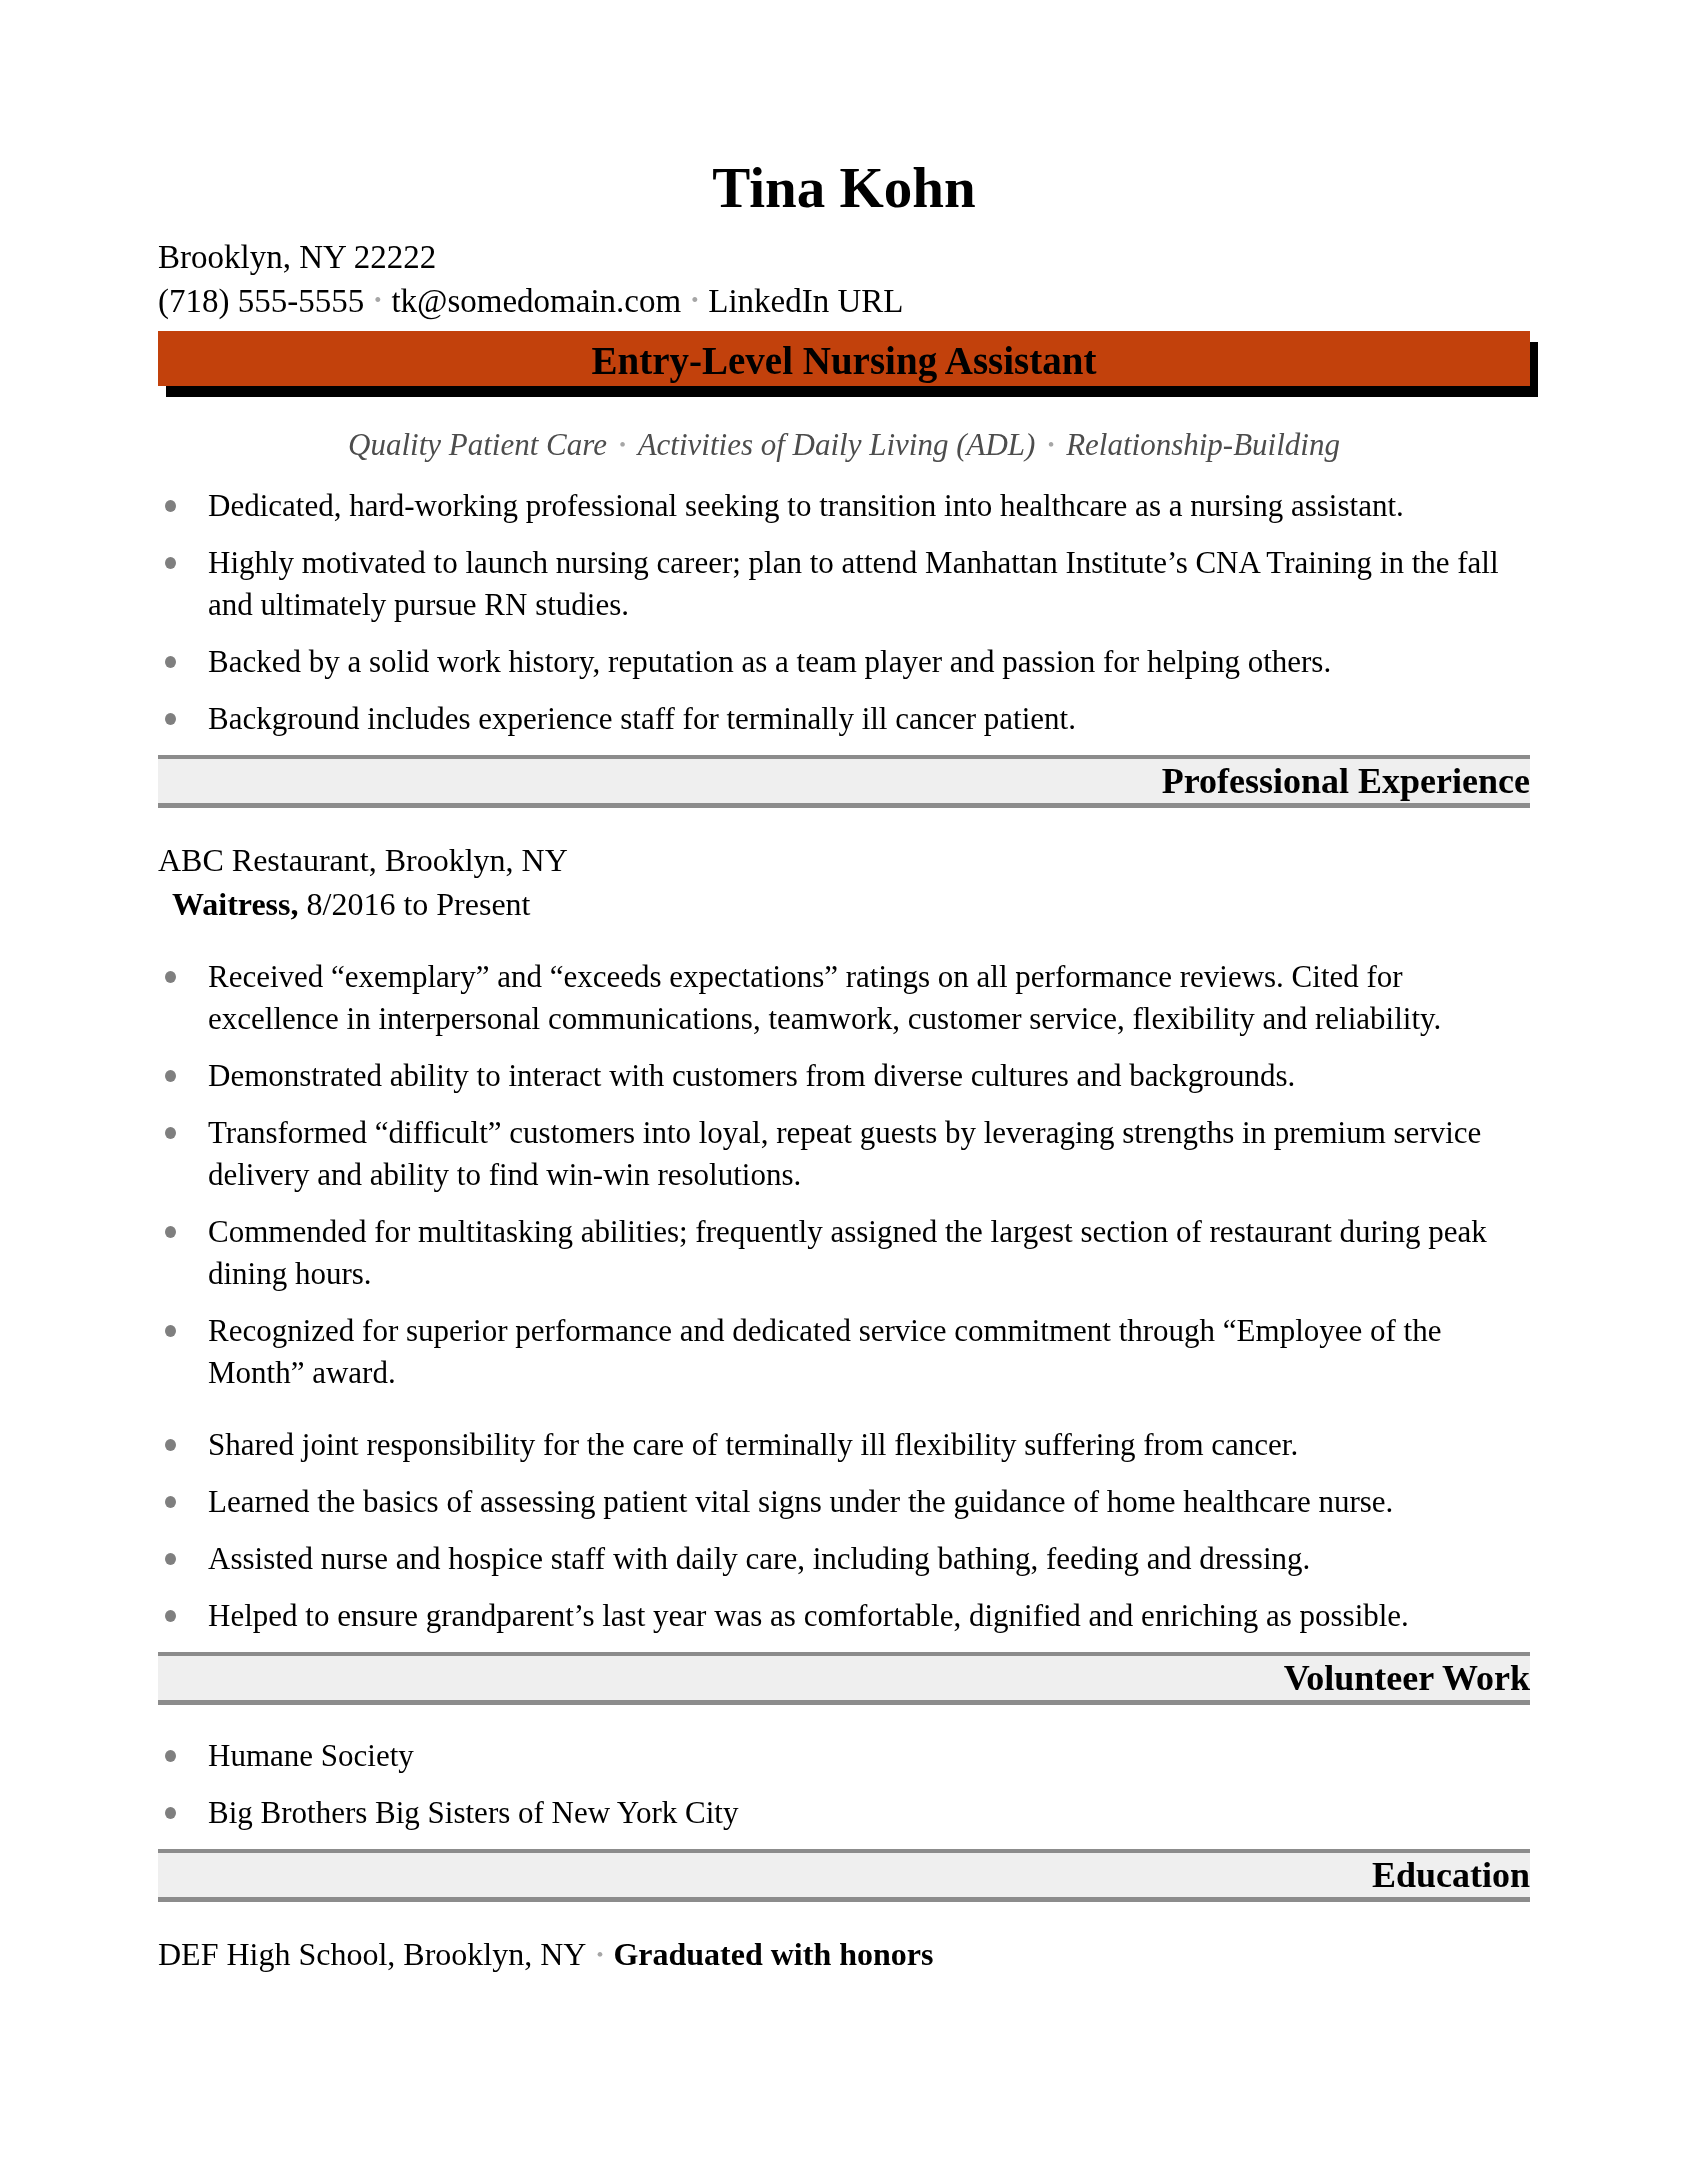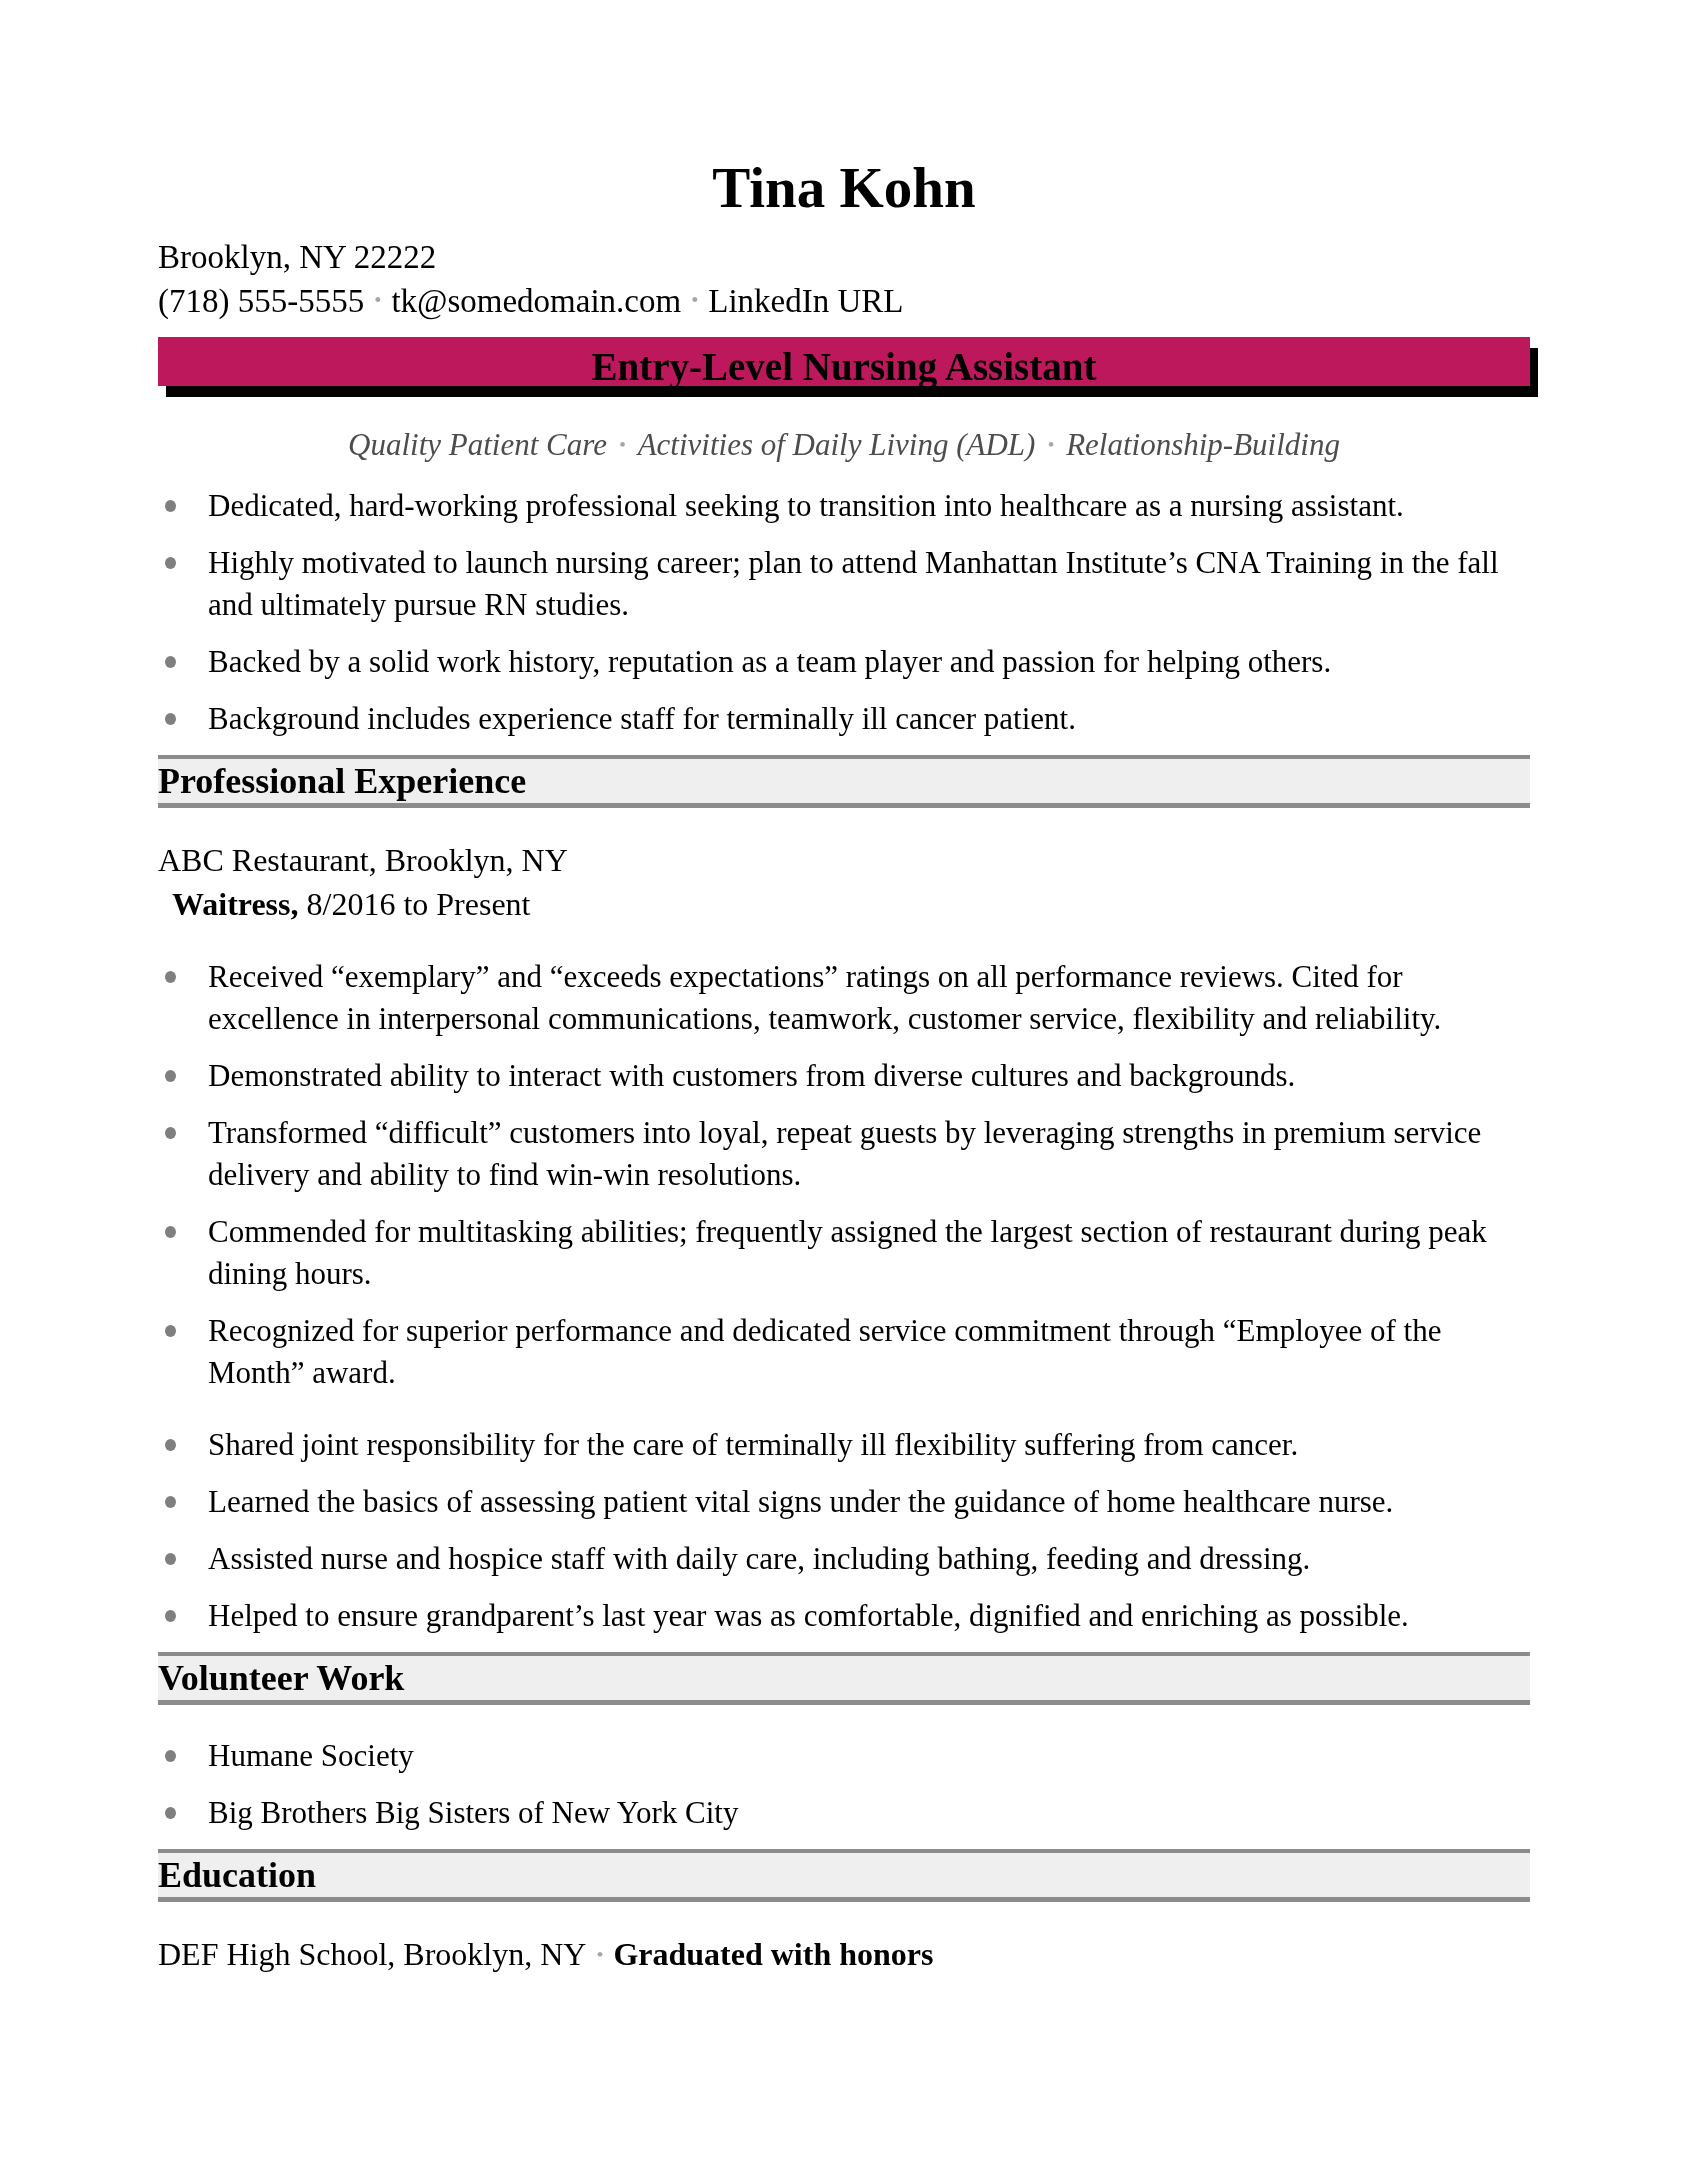--- a/index.html
+++ b/index.html
@@ -32,9 +32,9 @@
   }
   
   .banner{
-    margin-top:10px;
-    height:49px;
-    background:#be185d;
+    margin-top:4px;
+    height:55px;
+    background:#c2410c;
     box-shadow:8px 11px 0 0 #000000;
     text-align:center;
   }

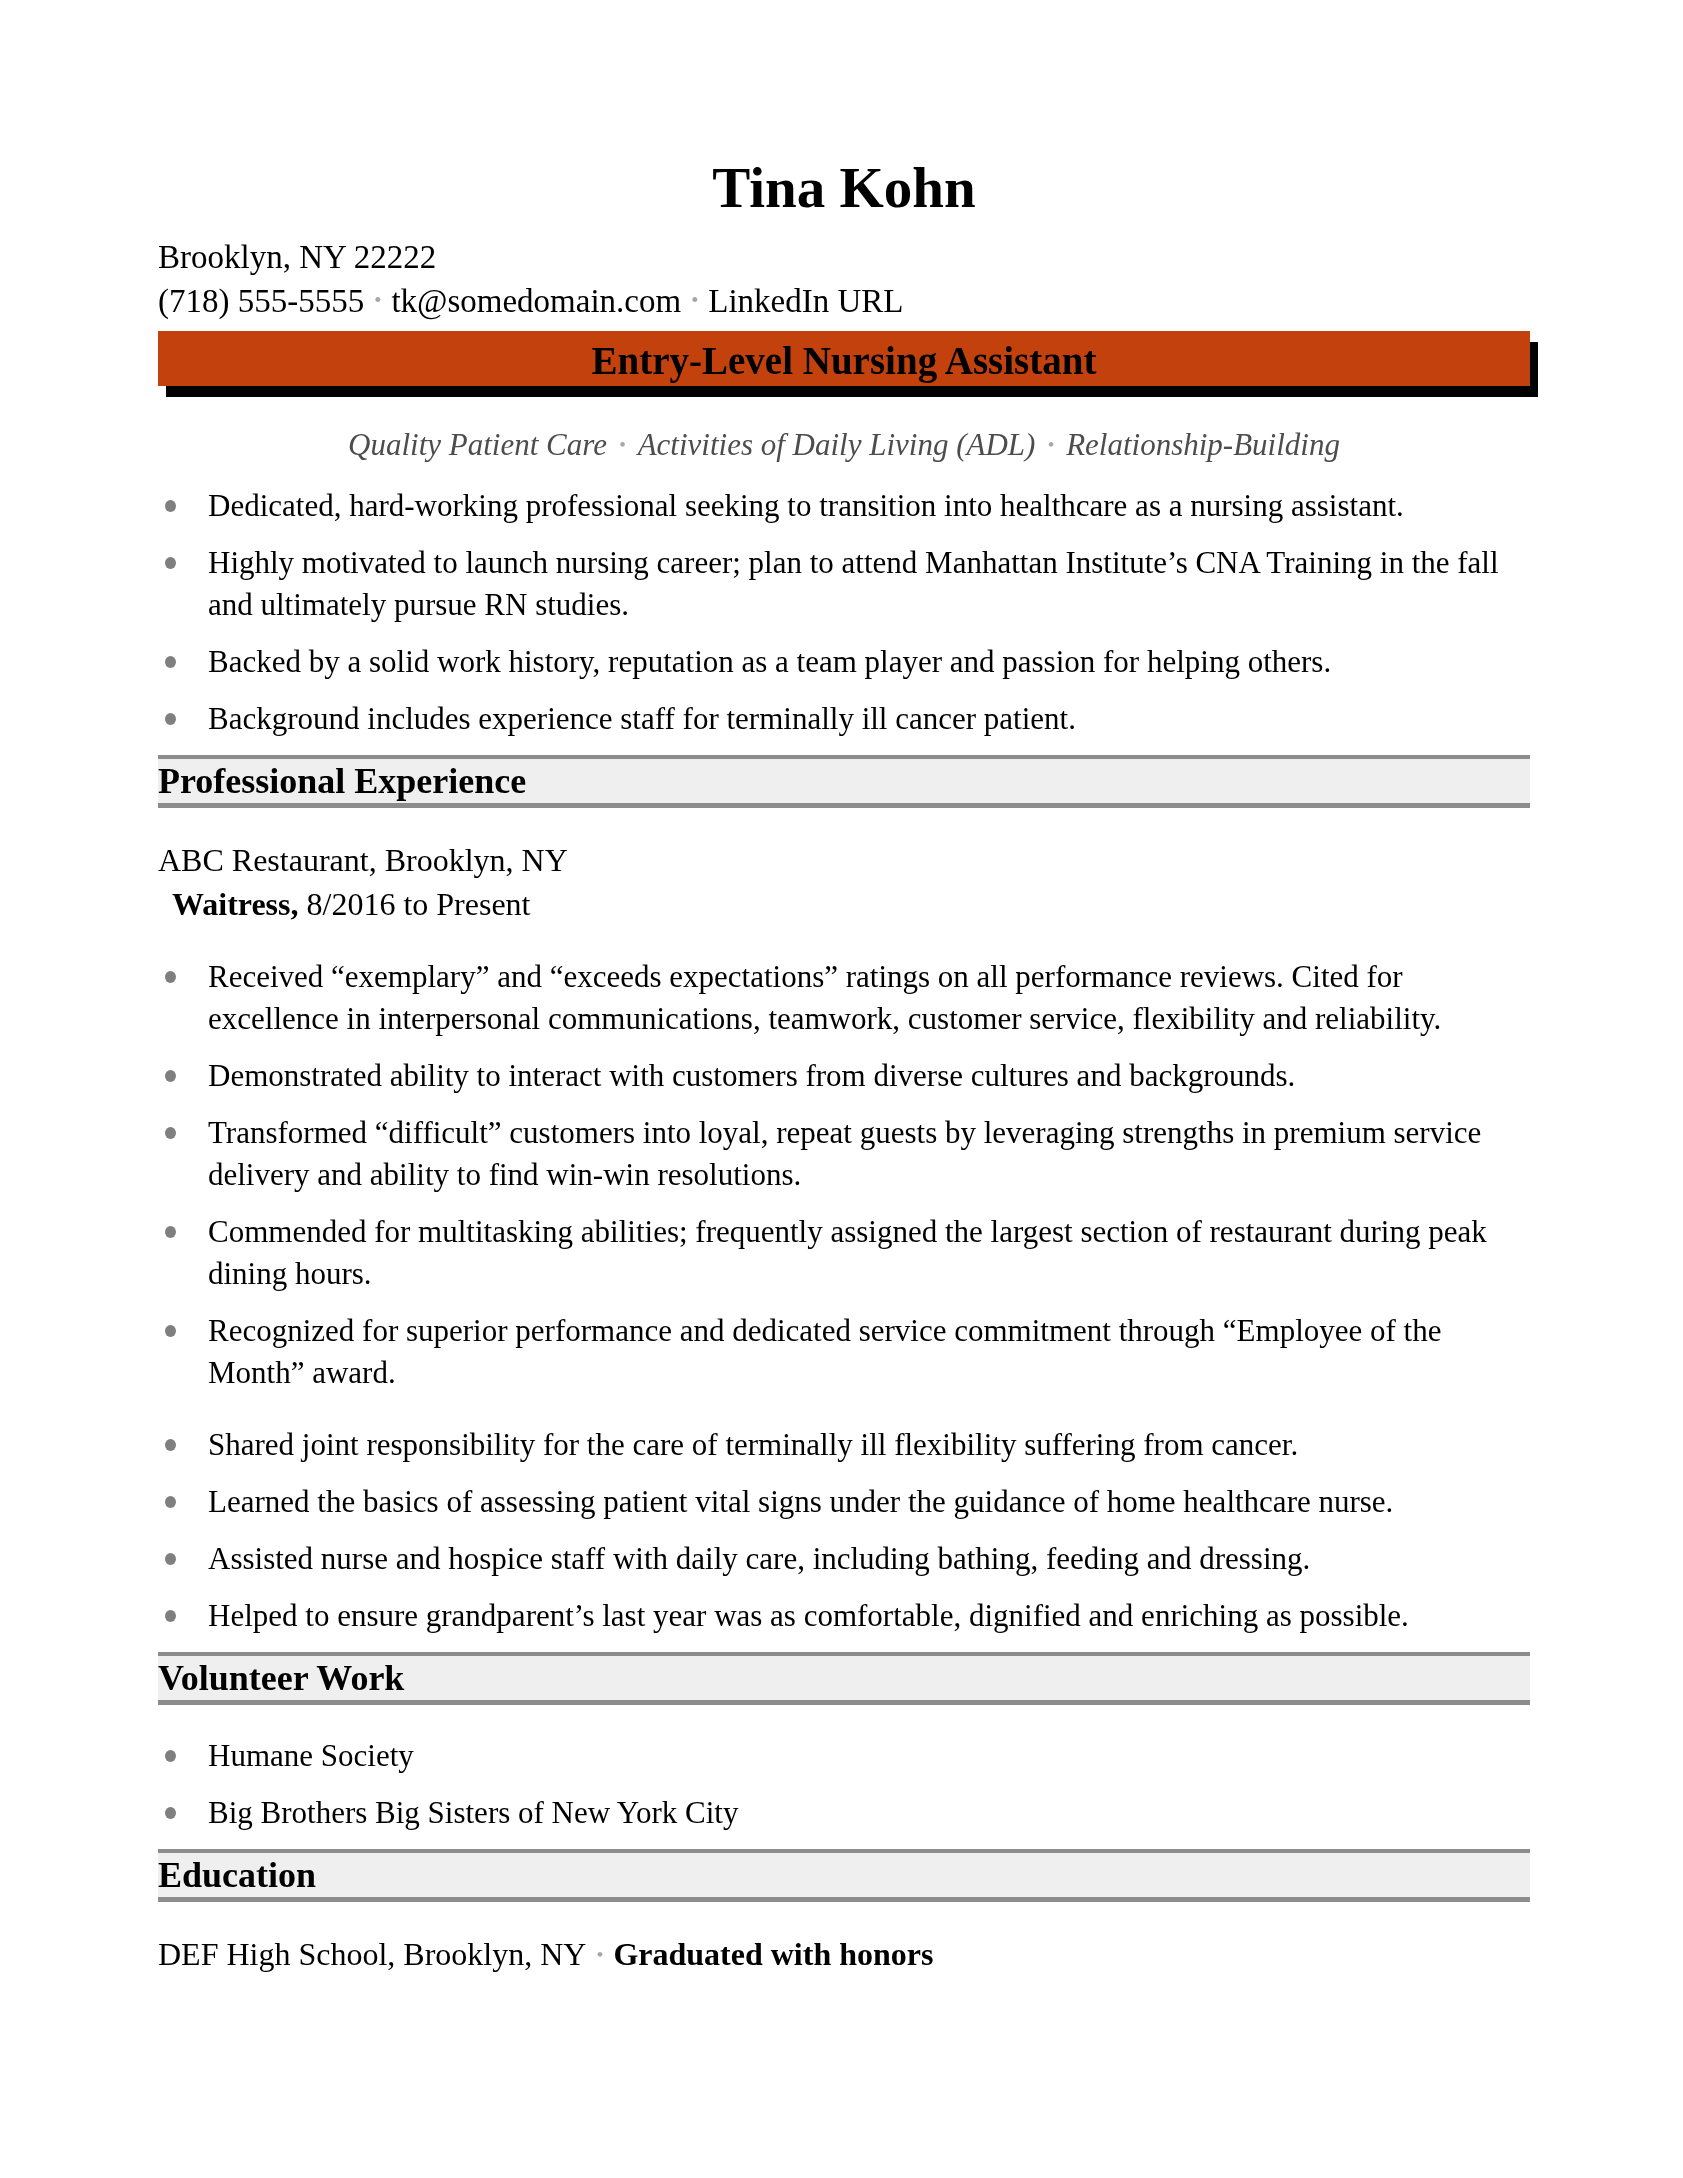--- a/index.html
+++ b/index.html
@@ -78,7 +78,7 @@
     background:#efefef;
     border-top:4px solid #8c8c8c;
     border-bottom:5px solid #8c8c8c;
-    text-align:left;
+    text-align:right;
   }
   .section-bar .section-title{
     font-size:36px;font-weight:bold;line-height:44px;

